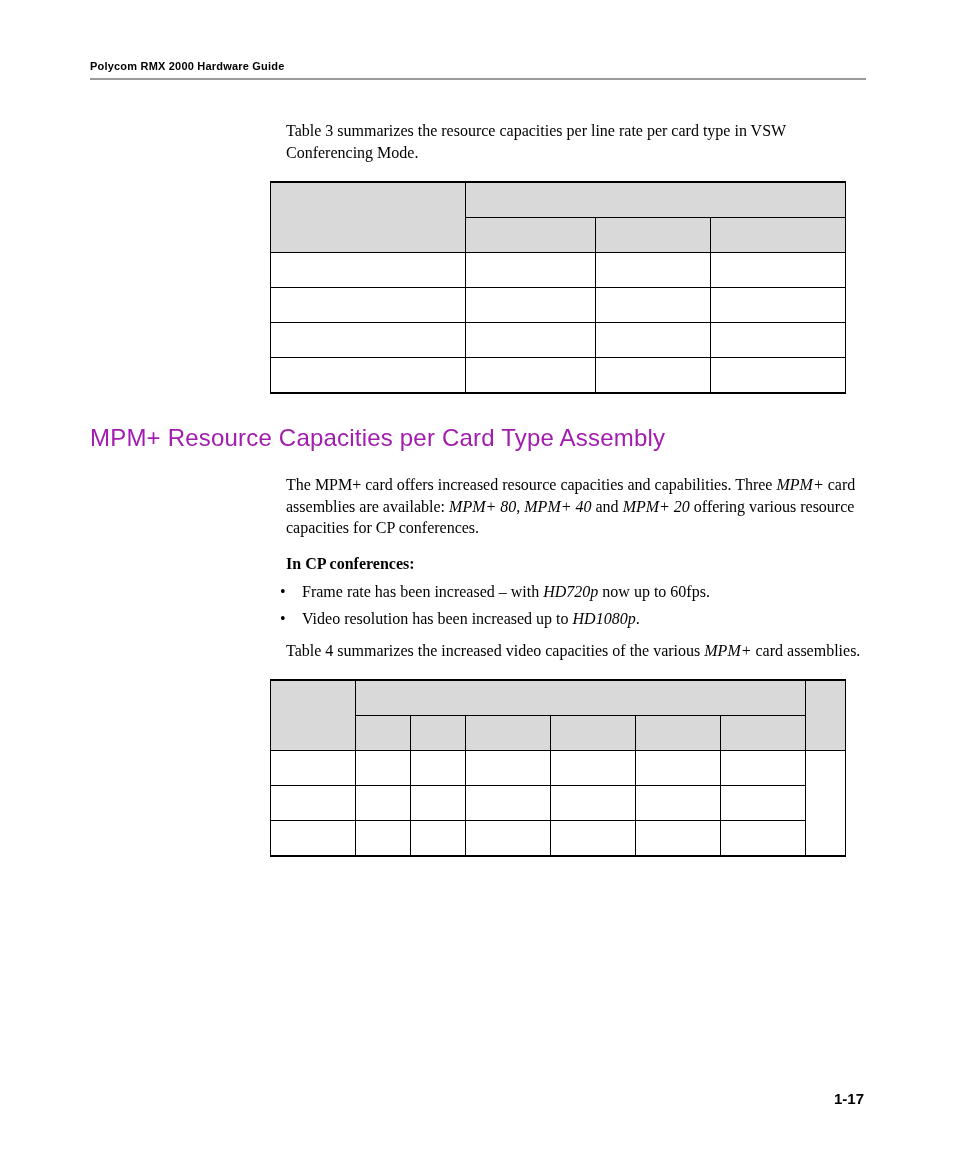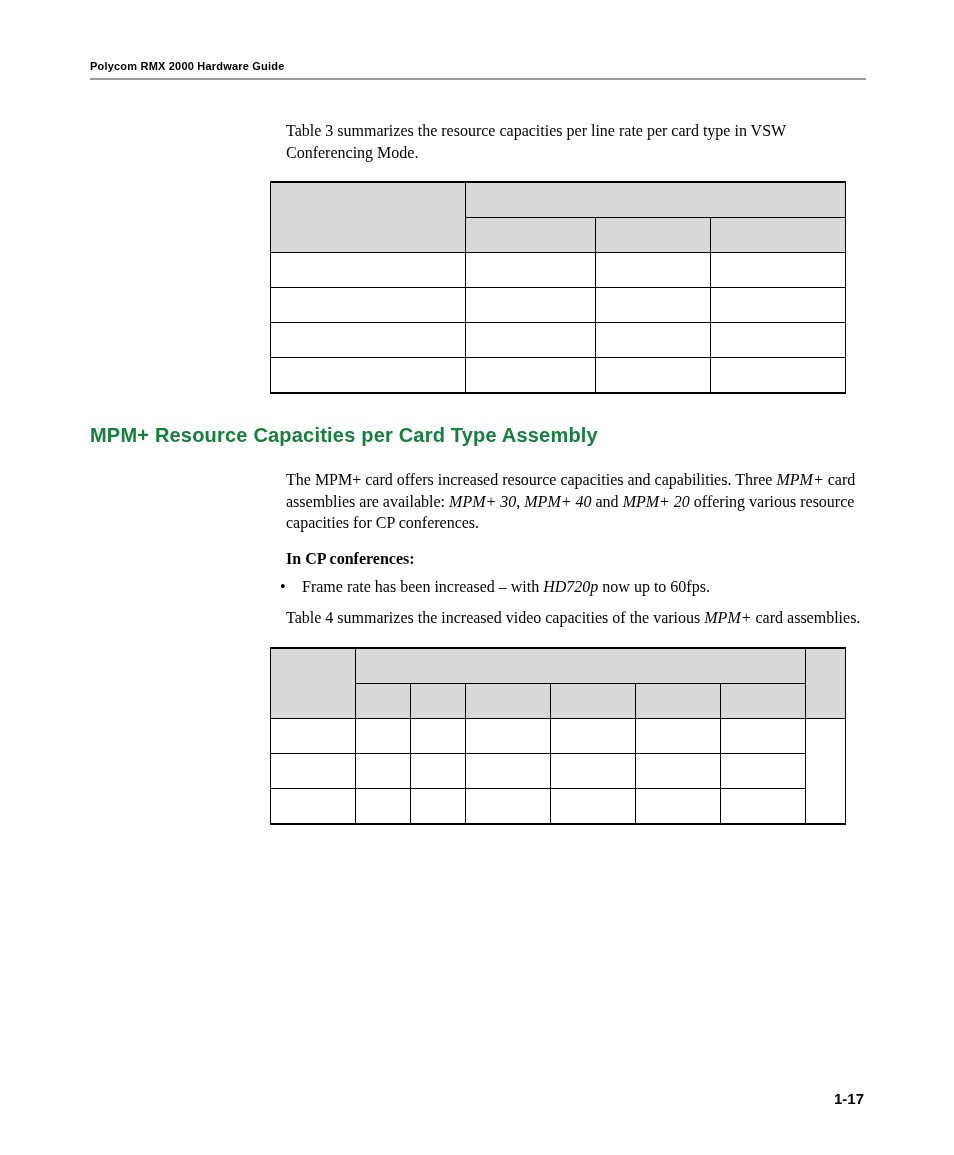--- a/index.html
+++ b/index.html
@@ -38,9 +38,9 @@
   }
   .section-title {
     font-family: "Futura", "Century Gothic", "Trebuchet MS", Arial, sans-serif;
-    font-weight: bold;
-    color: #15803d;
-    font-size: 20px;
+    font-weight: normal;
+    color: #a21caf;
+    font-size: 24px;
     margin: 30px 0 22px 0;
     letter-spacing: 0.2px;
   }

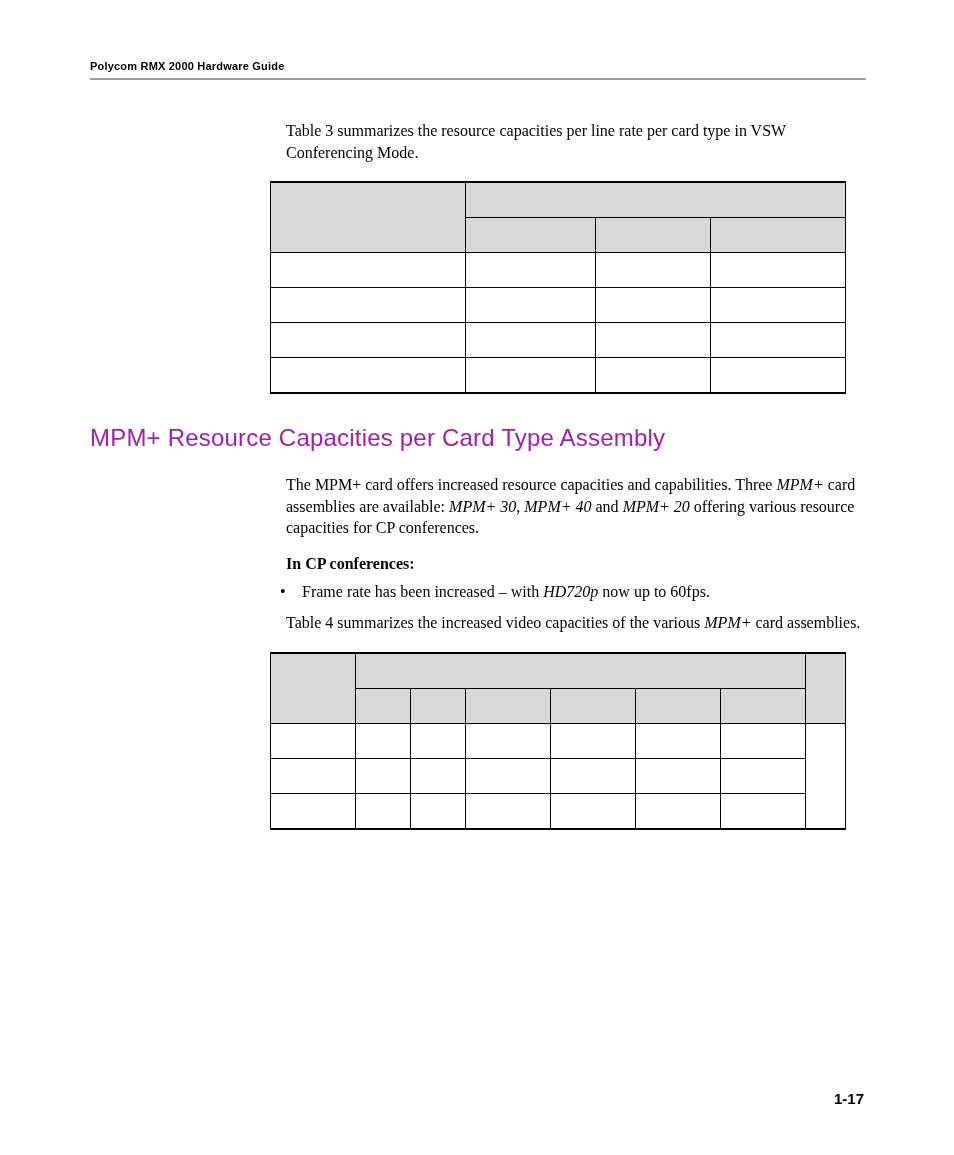--- a/index.html
+++ b/index.html
@@ -156,7 +156,7 @@
 
   <div class="body-block">
     <p class="para">
-      <span>The MPM+ card offers increased resource capacities and capabilities. Three </span><span class="ital">MPM+</span><span> card assemblies are available: </span><span class="ital">MPM+ 30</span><span>, </span><span class="ital">MPM+ 40</span><span> and </span><span class="ital">MPM+ 20</span><span> offering various resource capacities for CP conferences.</span>
+      <span>The MPM+ card offers increased resource capacities and capabilities. Three </span><span class="ital">MPM+</span><span> card assemblies are available: </span><span class="ital">MPM+ 80</span><span>, </span><span class="ital">MPM+ 40</span><span> and </span><span class="ital">MPM+ 20</span><span> offering various resource capacities for CP conferences.</span>
     </p>
 
     <p class="para bold" style="margin-bottom:6px">In CP conferences:</p>

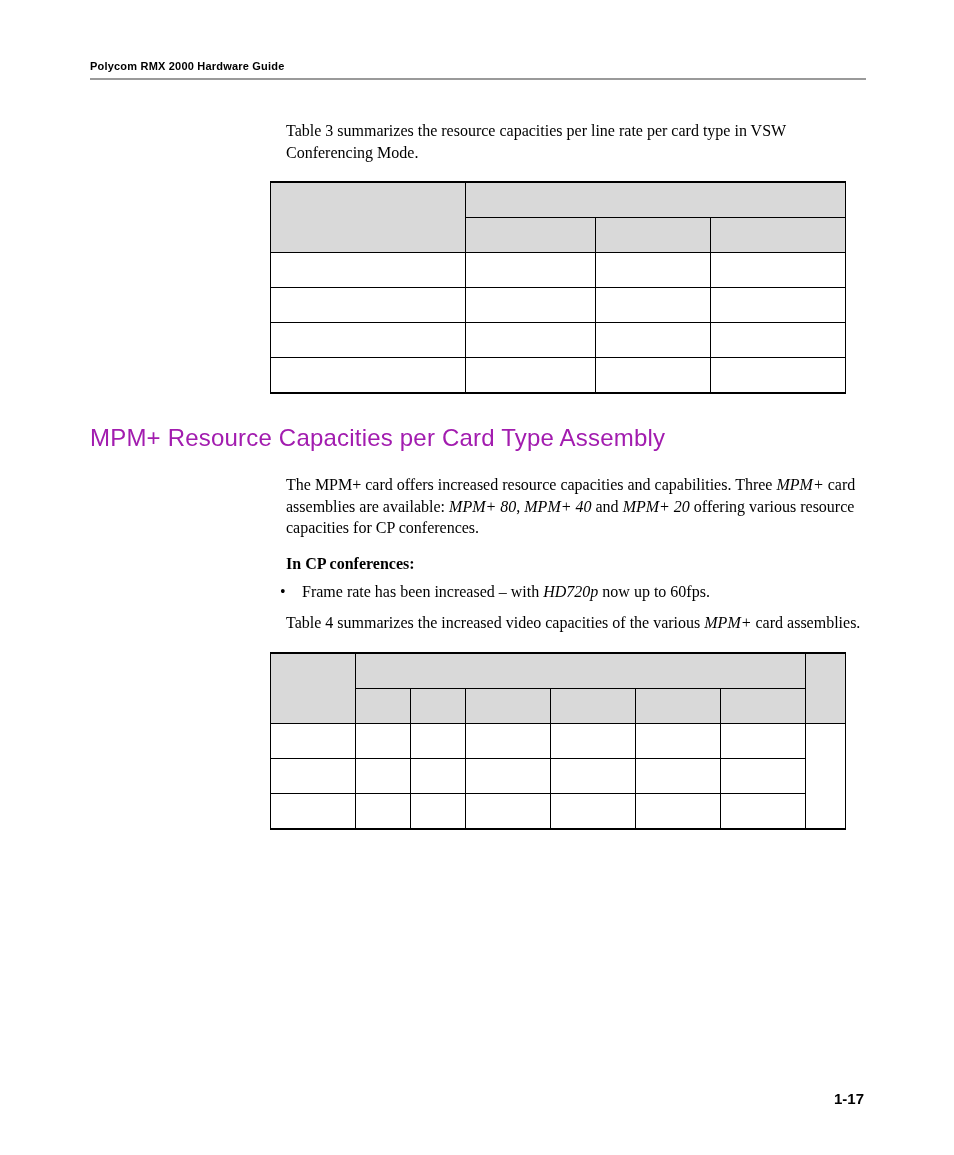--- a/index.html
+++ b/index.html
@@ -165,6 +165,9 @@
       <li>
         <span>Frame rate has been increased – with </span><span class="ital">HD720p</span><span> now up to 60fps.</span>
       </li>
+      <li>
+        <span>Video resolution has been increased up to </span><span class="ital">HD1080p</span><span>.</span>
+      </li>
     </ul>
 
     <p class="para">

